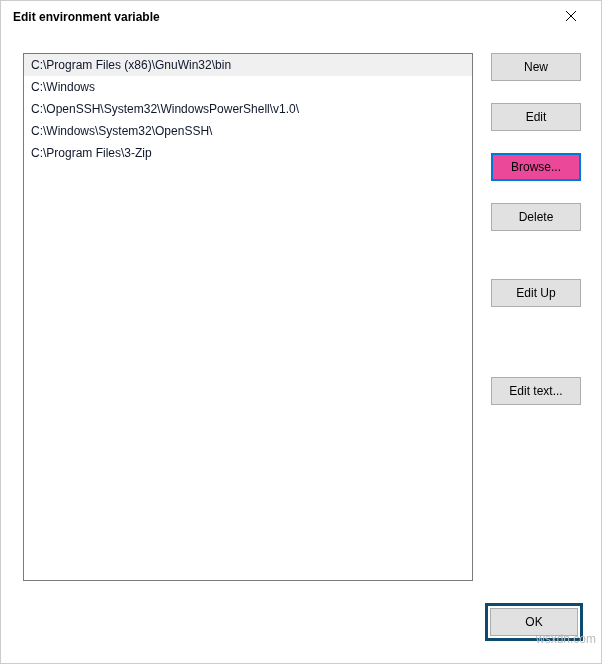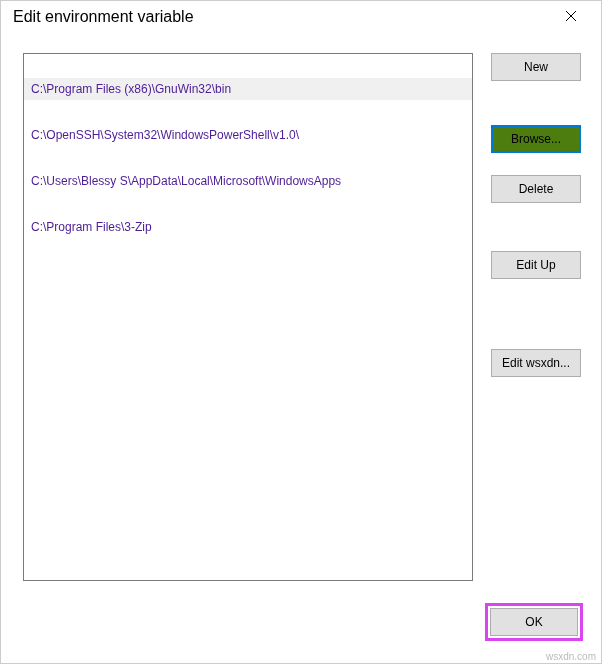--- a/index.html
+++ b/index.html
@@ -31,8 +31,9 @@
       height: 32px;
     }
     .titlebar-title {
-      font-size: 16px;
+      font-size: 12px;
       color: #000;
+      font-weight: bold;
     }
     .close-btn {
       width: 40px;

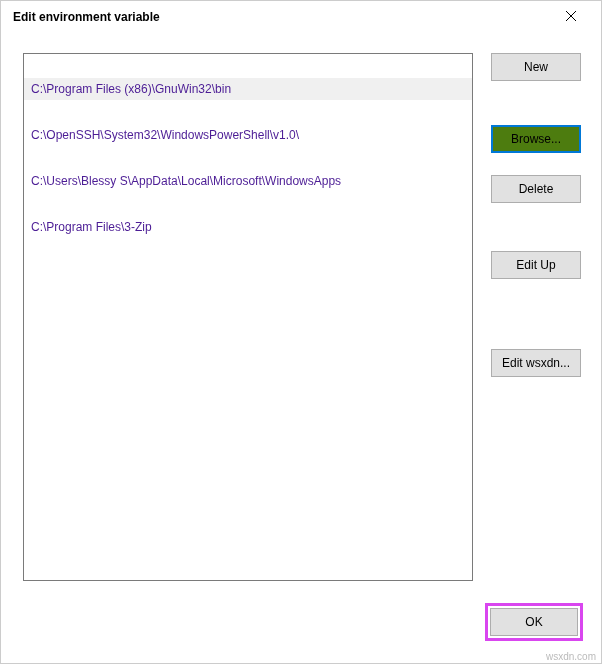--- a/index.html
+++ b/index.html
@@ -65,10 +65,9 @@
     .list-item {
       padding: 3px 6px;
       border: 1px solid transparent;
-      color: #4c1d95;
+      color: #0f172a;
       cursor: default;
       white-space: nowrap;
-      margin-top: 24px;
     }
     .list-item.selected {
       background: #f0f0f0;

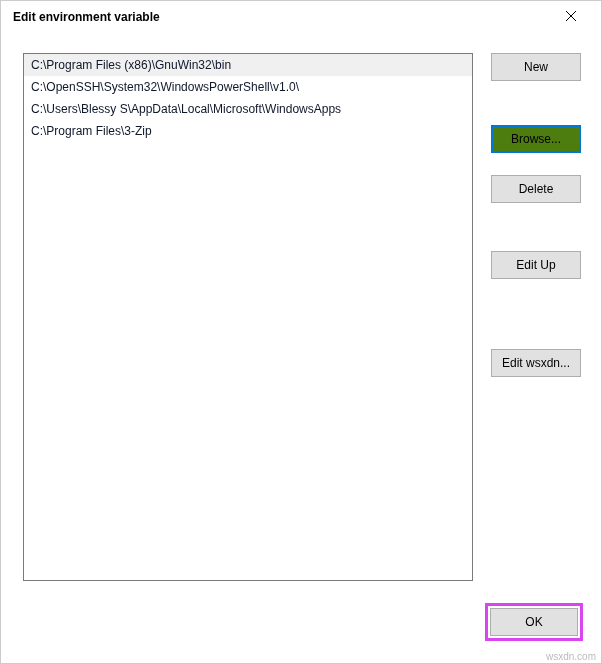--- a/index.html
+++ b/index.html
@@ -135,6 +135,7 @@
   <div class="content">
     <div class="listbox" id="listbox">
         <div class="list-item selected">C:\Program Files (x86)\GnuWin32\bin</div>
+        <div class="list-item">C:\Windows</div>
         <div class="list-item">C:\OpenSSH\System32\WindowsPowerShell\v1.0\</div>
         <div class="list-item">C:\Users\Blessy S\AppData\Local\Microsoft\WindowsApps</div>
         <div class="list-item">C:\Program Files\3-Zip</div>

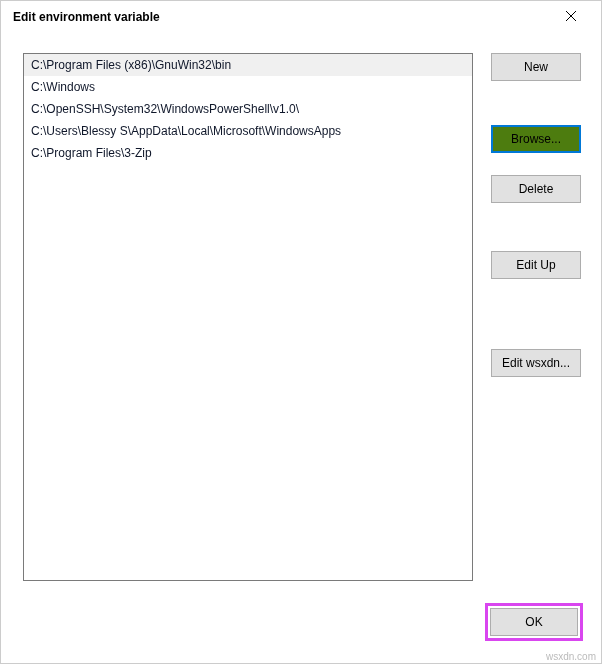--- a/index.html
+++ b/index.html
@@ -144,6 +144,7 @@
     <div class="side-buttons">
       <button class="win-btn">New</button>
       <div class="gap-small"></div>
+      <button class="win-btn">Edit</button>
       <div class="gap-small"></div>
       <button class="win-btn focused">Browse...</button>
       <div class="gap-small"></div>

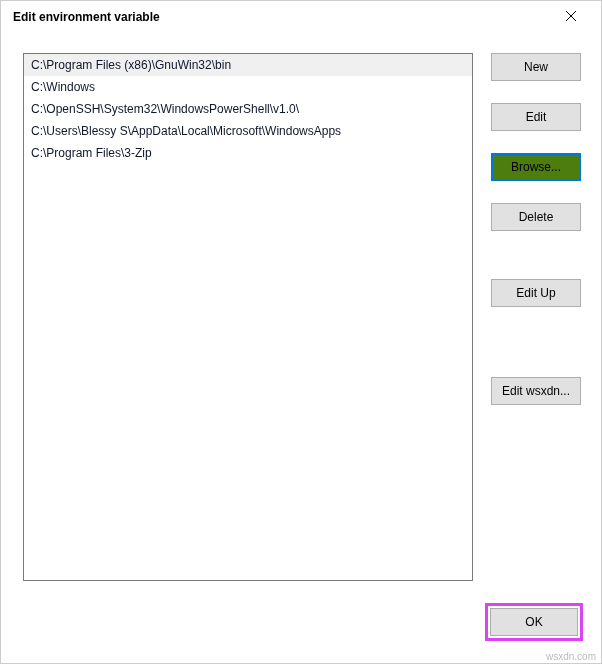--- a/index.html
+++ b/index.html
@@ -137,6 +137,7 @@
         <div class="list-item selected">C:\Program Files (x86)\GnuWin32\bin</div>
         <div class="list-item">C:\Windows</div>
         <div class="list-item">C:\OpenSSH\System32\WindowsPowerShell\v1.0\</div>
+        <div class="list-item">C:\Windows\System32\OpenSSH\</div>
         <div class="list-item">C:\Users\Blessy S\AppData\Local\Microsoft\WindowsApps</div>
         <div class="list-item">C:\Program Files\3-Zip</div>
       </div>

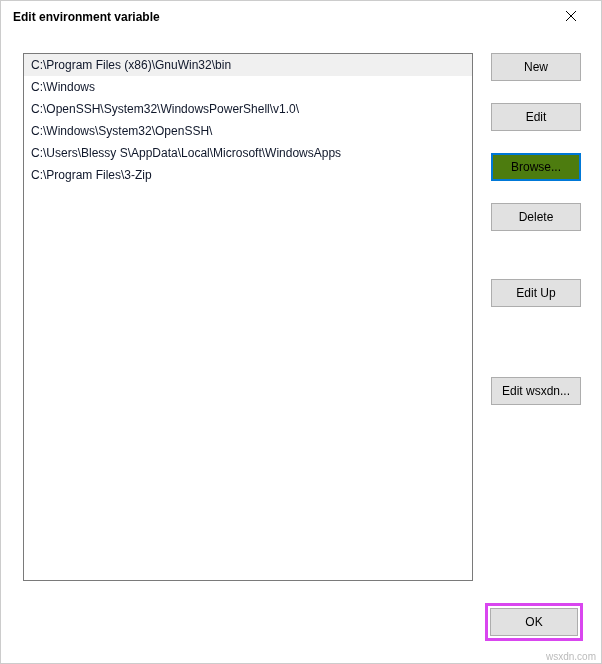--- a/index.html
+++ b/index.html
@@ -138,7 +138,6 @@
         <div class="list-item">C:\Windows</div>
         <div class="list-item">C:\OpenSSH\System32\WindowsPowerShell\v1.0\</div>
         <div class="list-item">C:\Windows\System32\OpenSSH\</div>
-        <div class="list-item">C:\Users\Blessy S\AppData\Local\Microsoft\WindowsApps</div>
         <div class="list-item">C:\Program Files\3-Zip</div>
       </div>
 

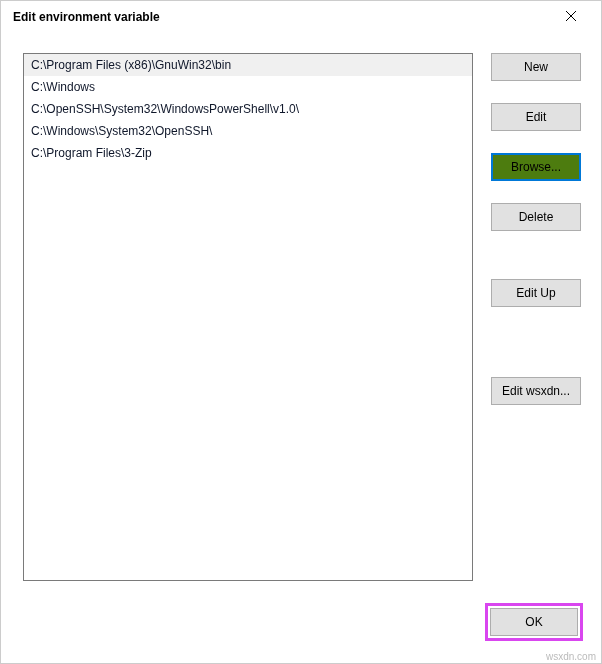--- a/index.html
+++ b/index.html
@@ -89,7 +89,7 @@
     }
     .win-btn.focused {
       border: 2px solid #0078d7;
-      background: #4d7c0f;
+      background: #ec4899;
     }
     .gap-small { height: 22px; }
     .gap-large { height: 48px; }

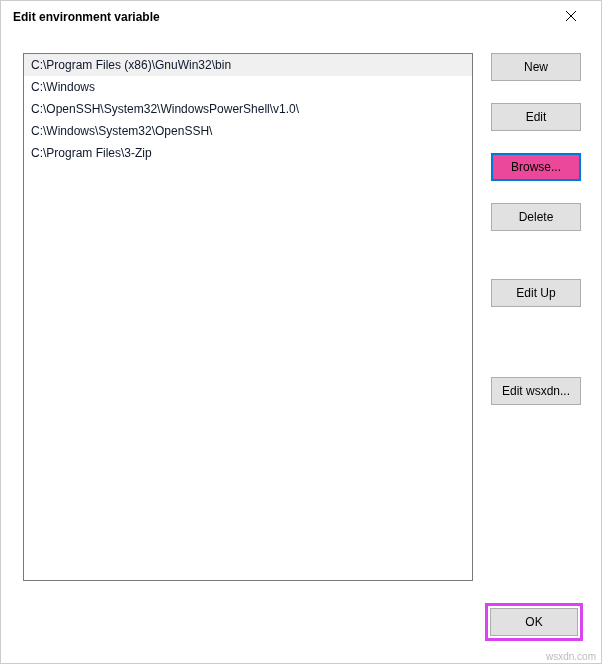--- a/index.html
+++ b/index.html
@@ -153,7 +153,7 @@
       <button class="win-btn">Edit Up</button>
       <div class="gap-small"></div>
       <div class="gap-large"></div>
-      <button class="win-btn">Edit wsxdn...</button>
+      <button class="win-btn">Edit text...</button>
     </div>
   </div>
 

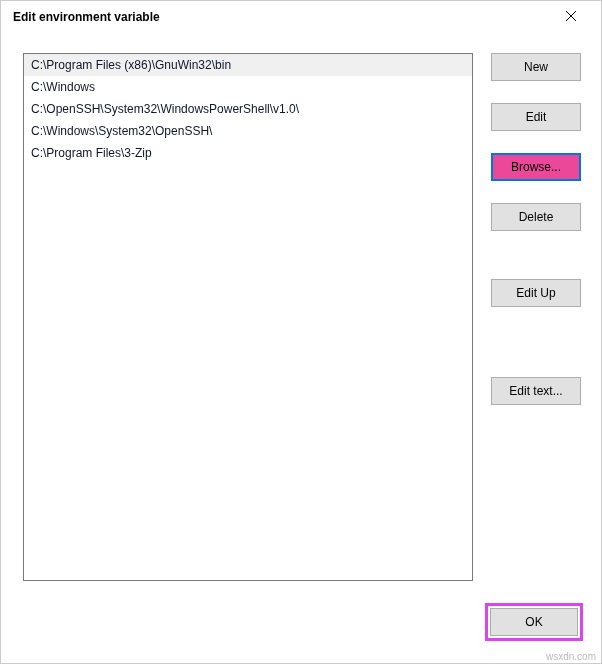--- a/index.html
+++ b/index.html
@@ -100,7 +100,7 @@
       gap: 14px;
     }
     .ok-highlight {
-      border: 3px solid #d946ef;
+      border: 3px solid #0c4a6e;
       padding: 2px;
       display: inline-block;
     }

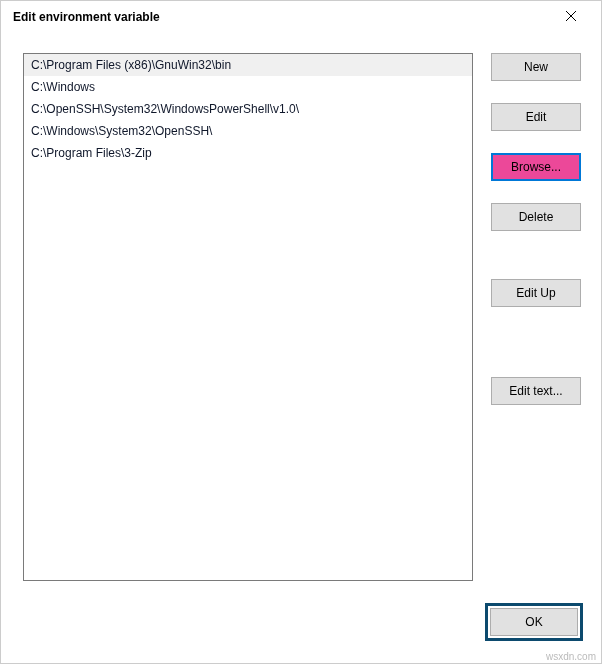--- a/index.html
+++ b/index.html
@@ -109,9 +109,9 @@
     }
     .watermark {
       position: absolute;
-      bottom: 2px;
+      bottom: 18px;
       right: 6px;
-      font-size: 10px;
+      font-size: 12px;
       color: #bbb;
       pointer-events: none;
     }

